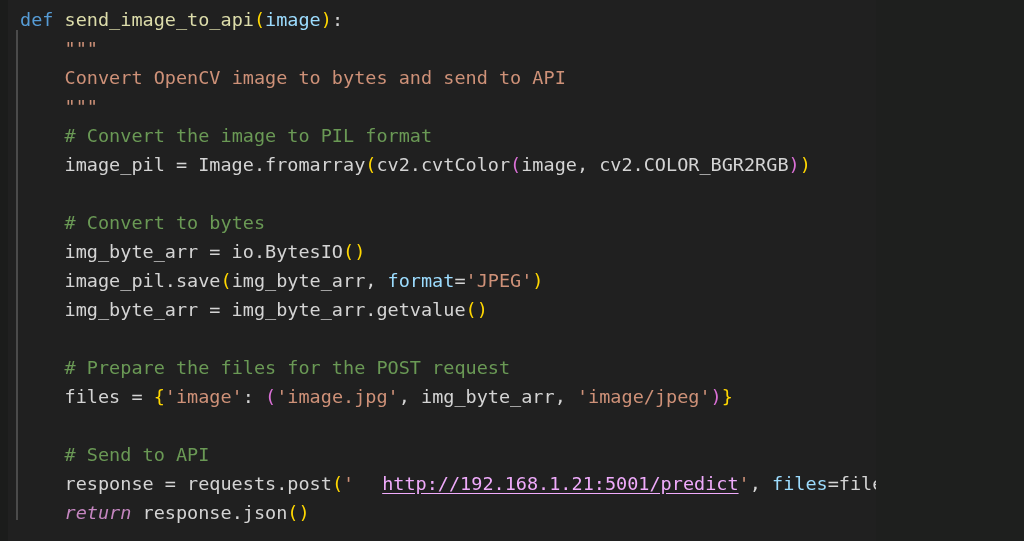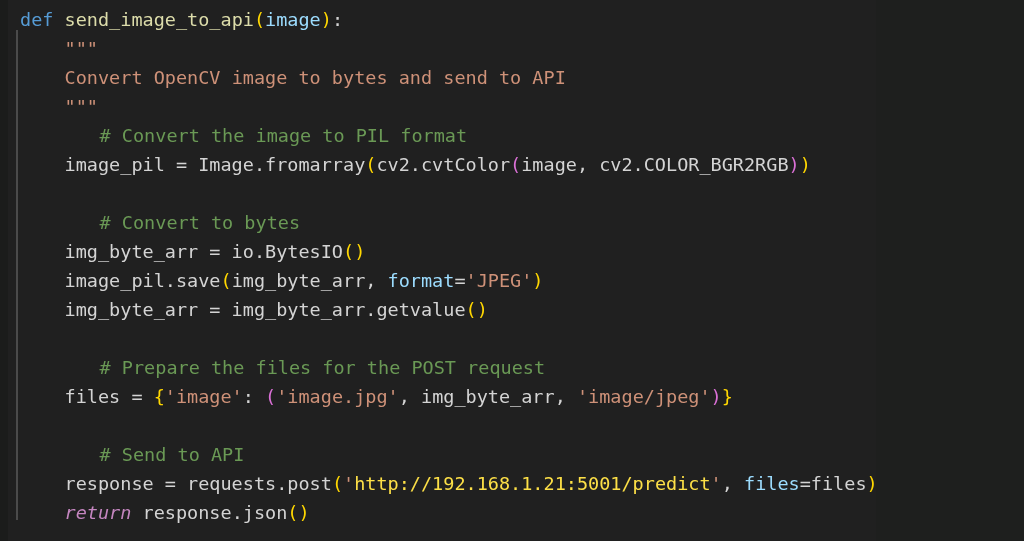--- a/index.html
+++ b/index.html
@@ -54,7 +54,7 @@
   .var      { color: #9cdcfe; }  
   .plain    { color: #d4d4d4; }
   .str      { color: #ce9178; }
-  .cmt      { color: #6a9955; margin-left: 35px; }
+  .cmt      { color: #6a9955; }
   .br1      { color: #ffd700; }
   .br2      { color: #da70d6; }
   .link     { color: #fde047; text-underline-offset: 3px; }

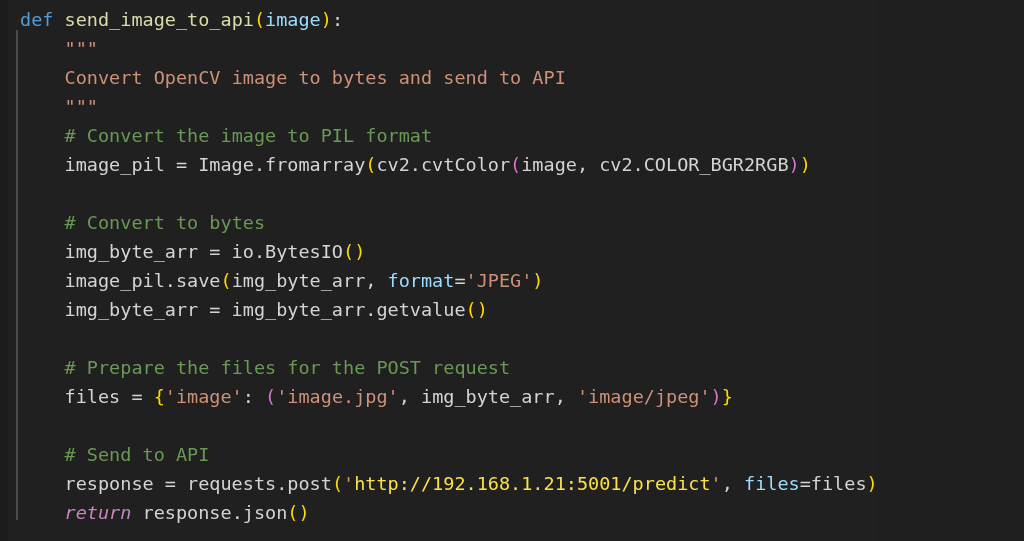--- a/index.html
+++ b/index.html
@@ -57,7 +57,7 @@
   .cmt      { color: #6a9955; }
   .br1      { color: #ffd700; }
   .br2      { color: #da70d6; }
-  .link     { color: #fde047; text-underline-offset: 3px; }
+  .link     { color: #f0abfc; text-decoration: underline; text-underline-offset: 3px; margin-left: 28px; }
 </style>
 </head>
 <body>

